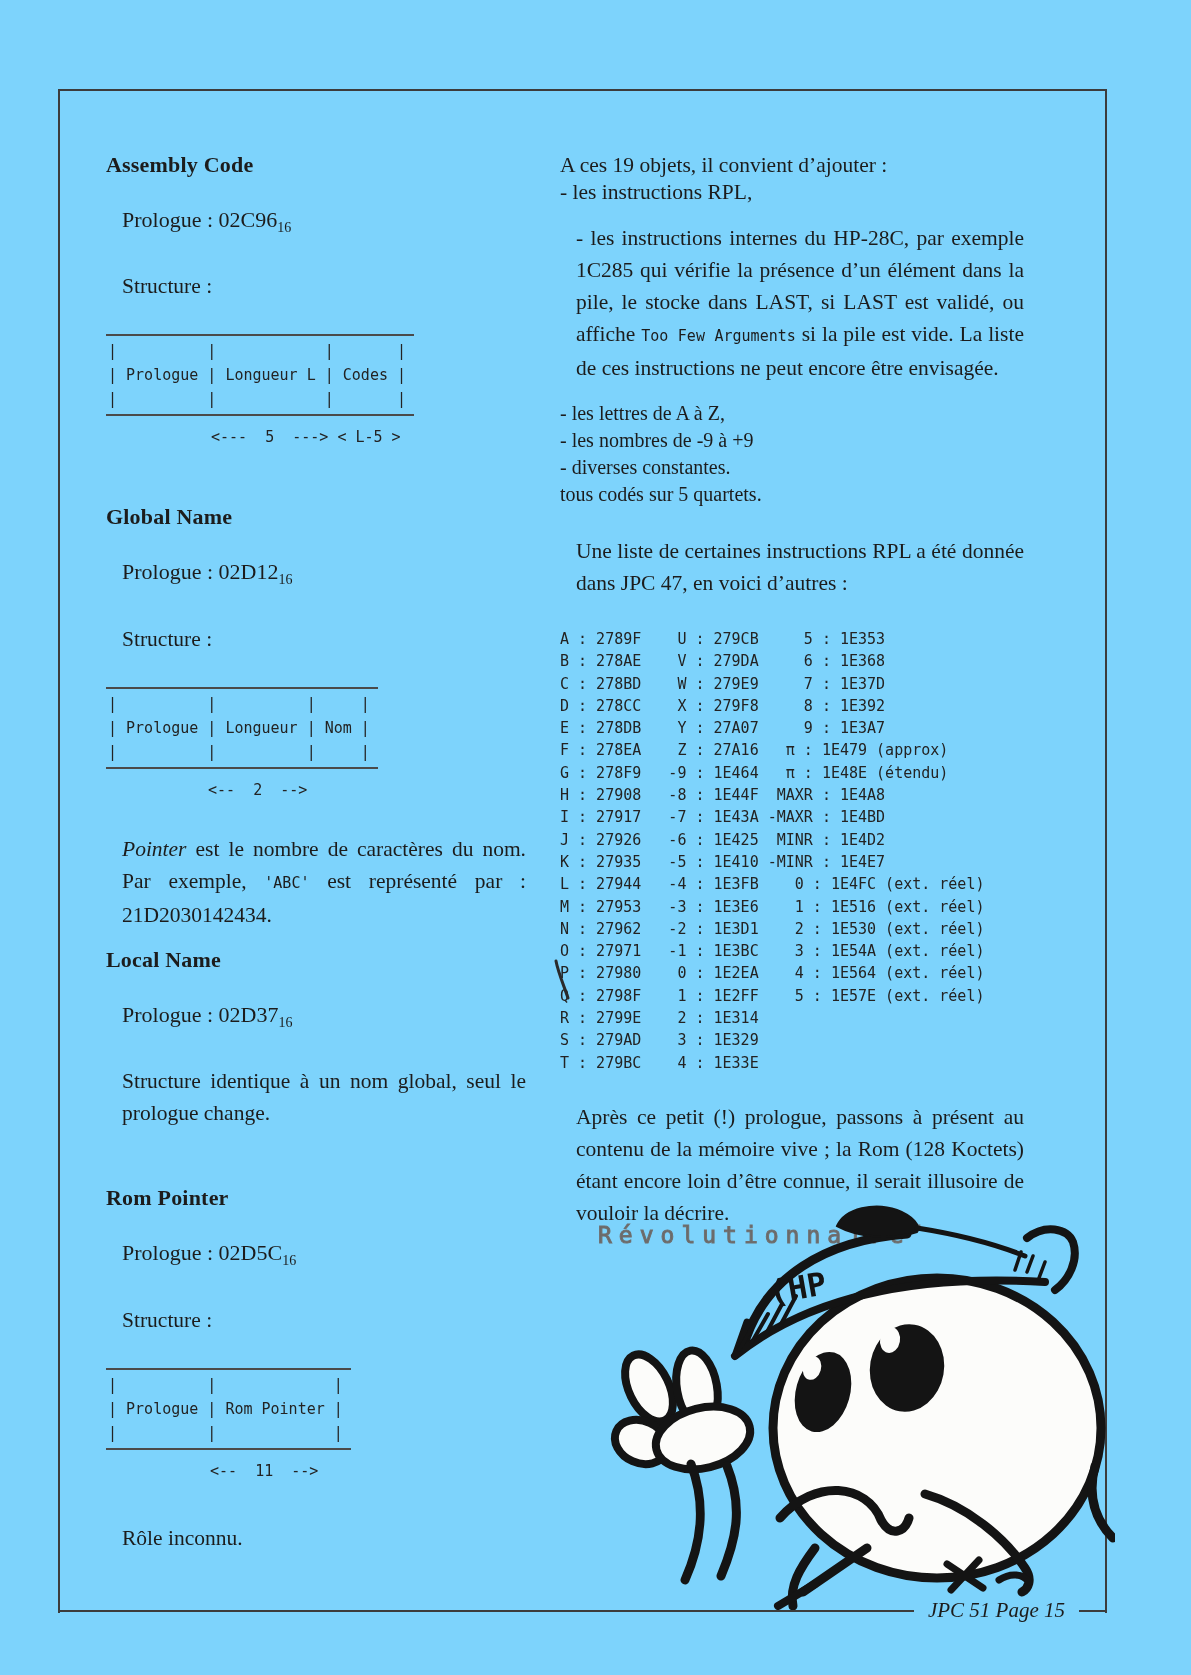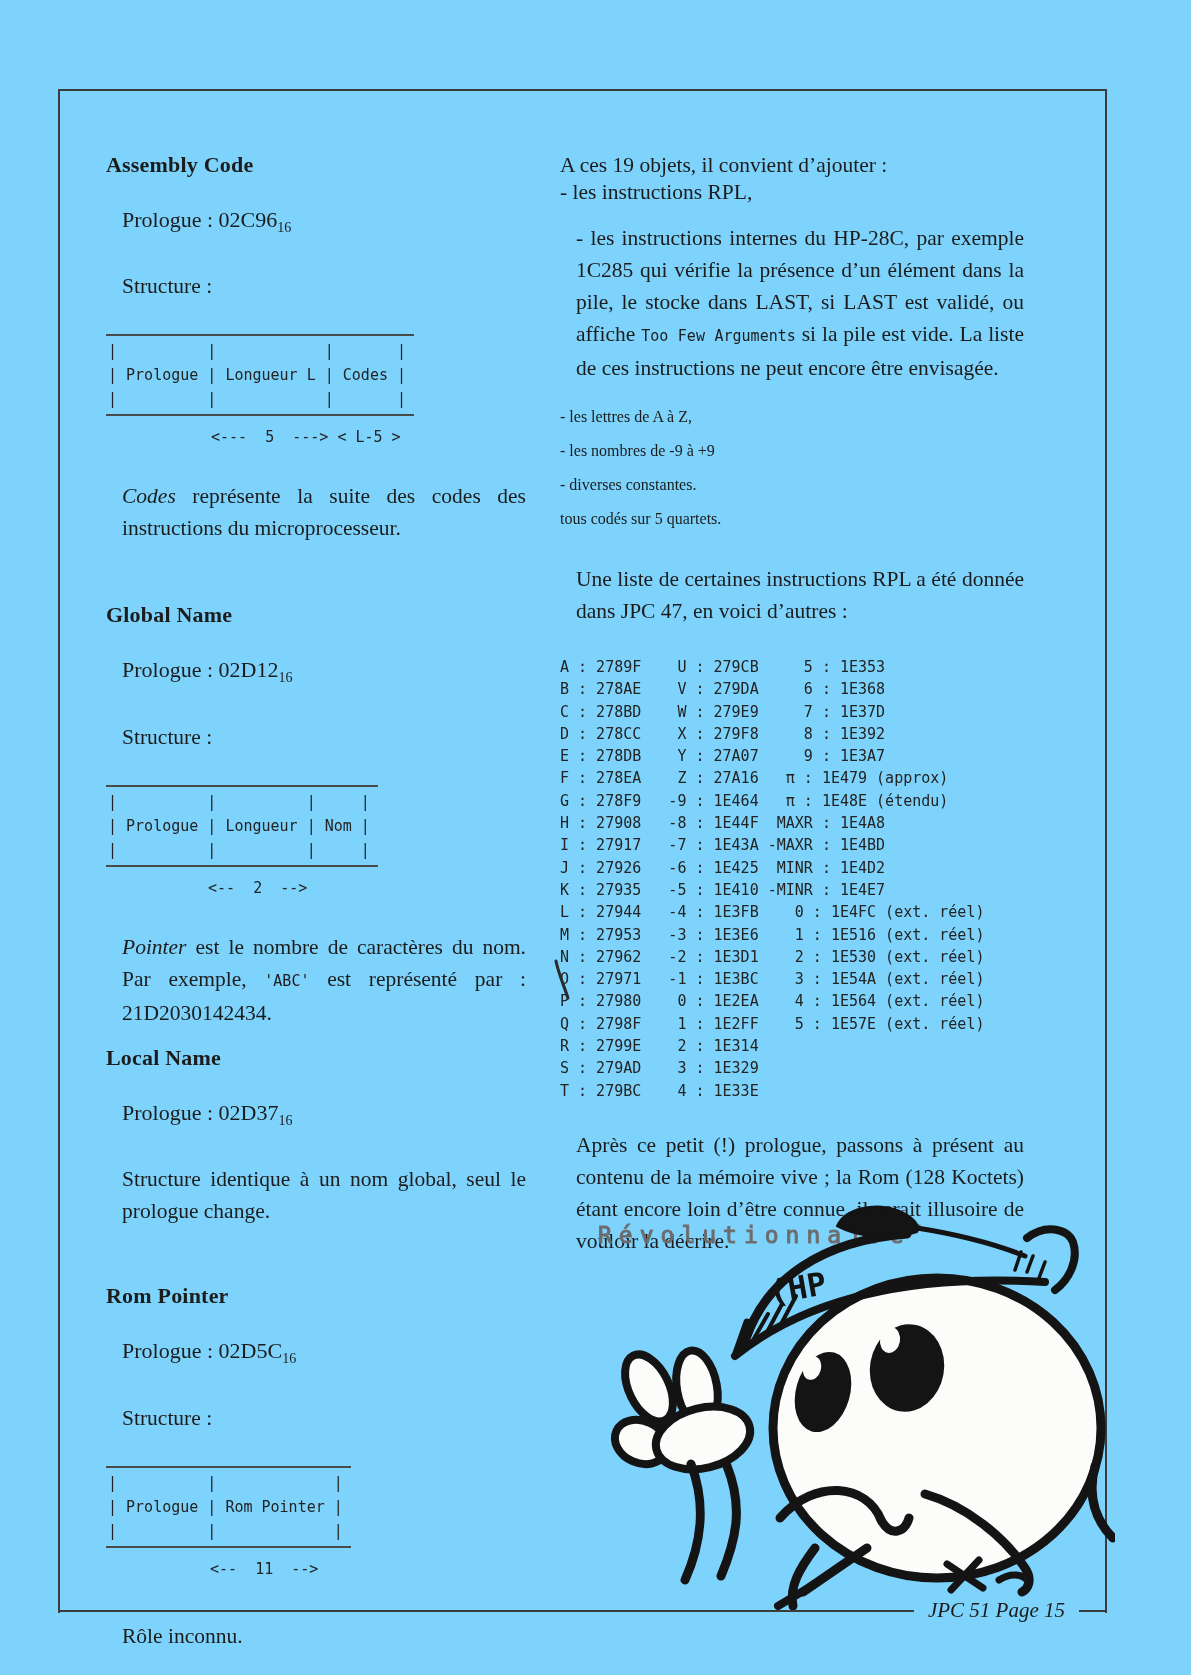--- a/index.html
+++ b/index.html
@@ -76,7 +76,7 @@
     <div style="white-space:pre-line;font-size:21.5px;line-height:27px">A ces 19 objets, il convient d’ajouter :
 - les instructions RPL,</div>
     <p class="just"><span>- les instructions internes du HP-28C, par exemple 1C285 qui vérifie la présence d’un élément dans la pile, le stocke dans LAST, si LAST est validé, ou affiche </span><span class="mono">Too Few Arguments</span><span> si la pile est vide. La liste de ces instructions ne peut encore être envisagée.</span></p>
-    <div style="white-space:pre-line;font-size:16px;line-height:34px">- les lettres de A à Z,
+    <div style="white-space:pre-line;font-size:20px;line-height:27px">- les lettres de A à Z,
 - les nombres de -9 à +9
 - diverses constantes.
 tous codés sur 5 quartets.</div>

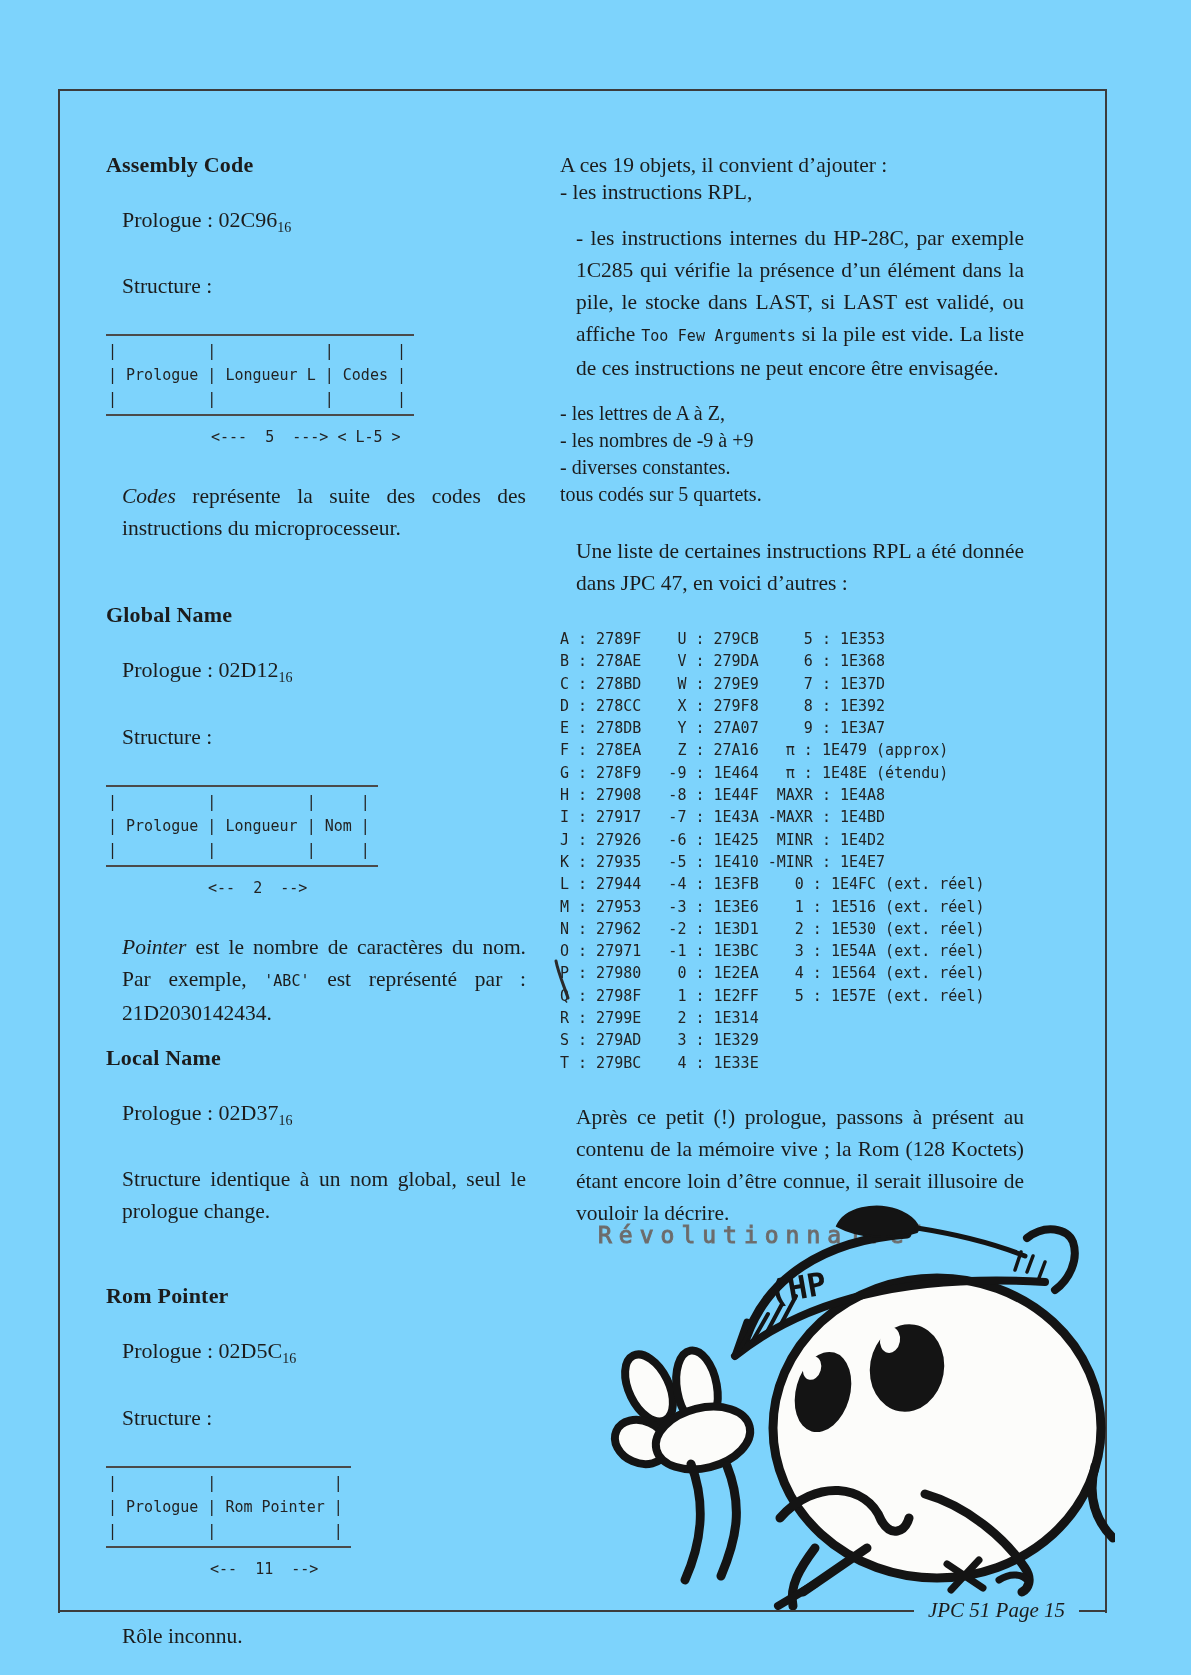--- a/index.html
+++ b/index.html
@@ -47,7 +47,6 @@
 | Prologue | Longueur L | Codes |
 |          |            |       |</pre></div>
     <pre class="caption mt12" style="margin-left:105px">&lt;---  5  ---&gt; &lt; L-5 &gt;</pre>
-    <p class="just mt34"><span class="ital">Codes</span><span> représente la suite des codes des instructions du microprocesseur.</span></p>
 
     <h3 style="margin-top:58px">Global Name</h3>
     <p class="prologue mt26"><span>Prologue : </span><span>02D12</span><sub>16</sub></p>

